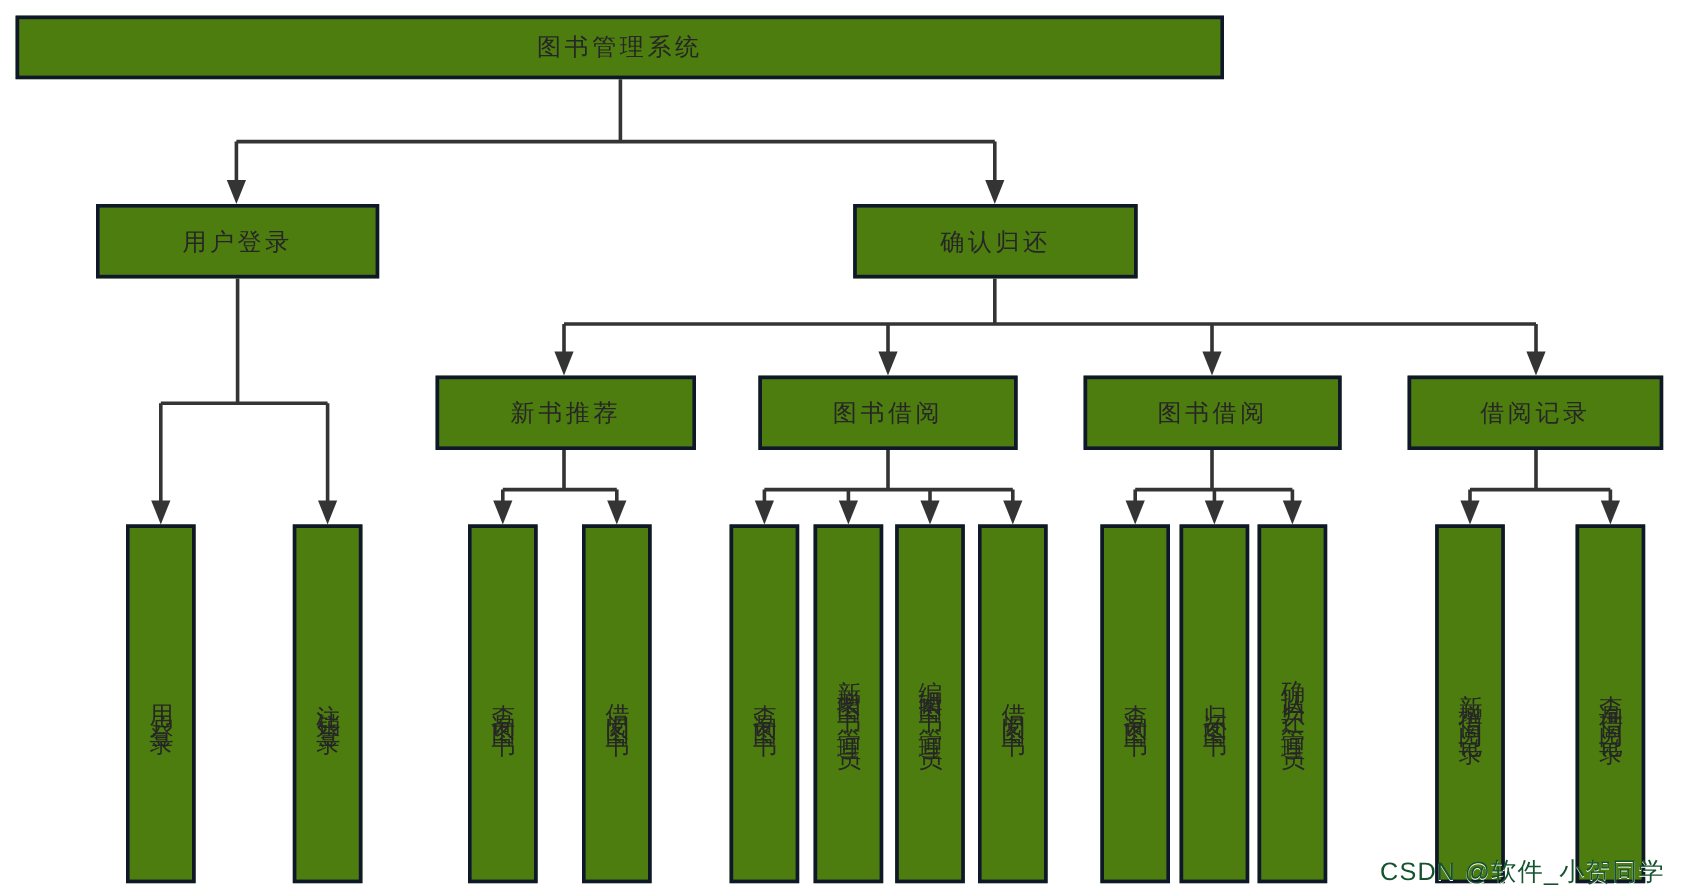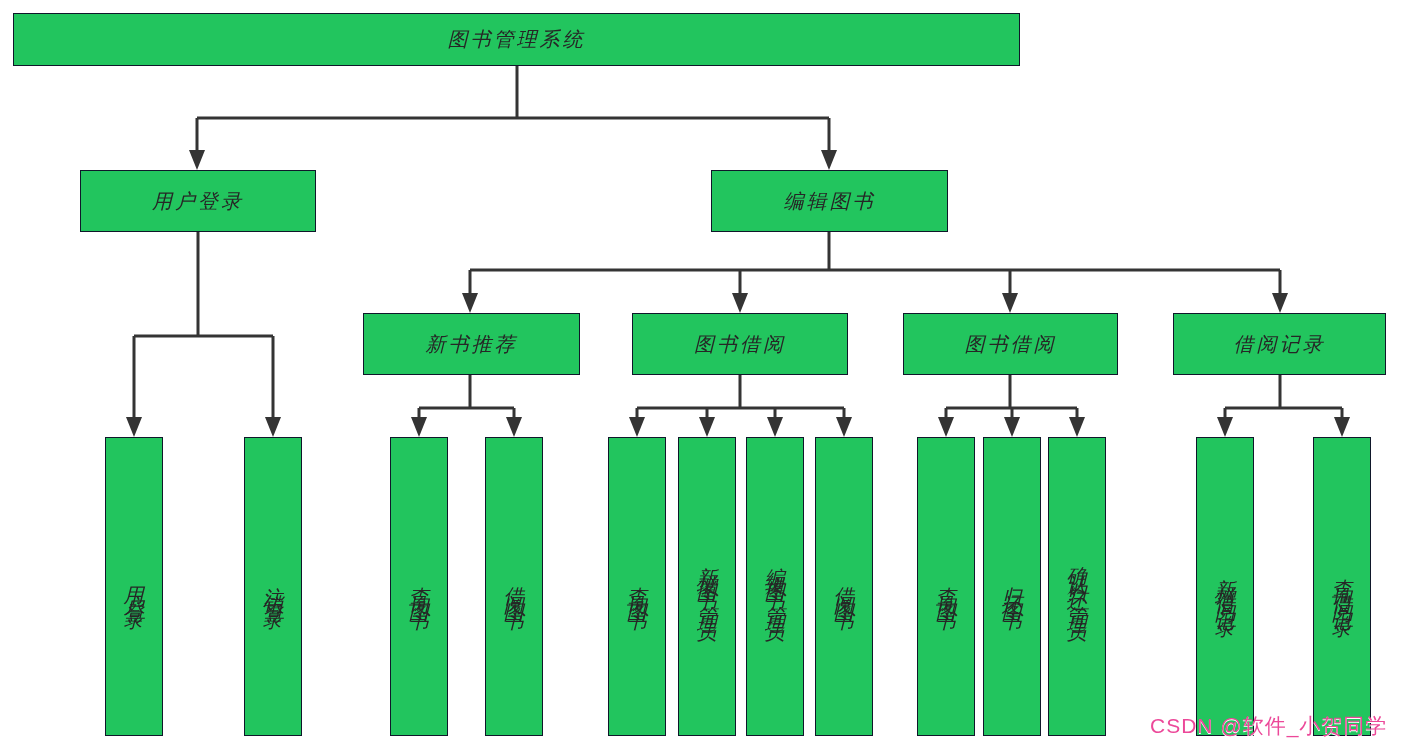--- a/index.html
+++ b/index.html
@@ -14,13 +14,12 @@
   .box{
     position:absolute;
     box-sizing:border-box;
-    border:1px solid #0f172a;
-    background:#22c55e;
+    border:3px solid #0f172a;
+    background:#4d7c0f;
     display:flex;
     align-items:center;
     justify-content:center;
     color:#262626;
-    font-style:italic;
   }
   .hbox{
     font-size:20px;

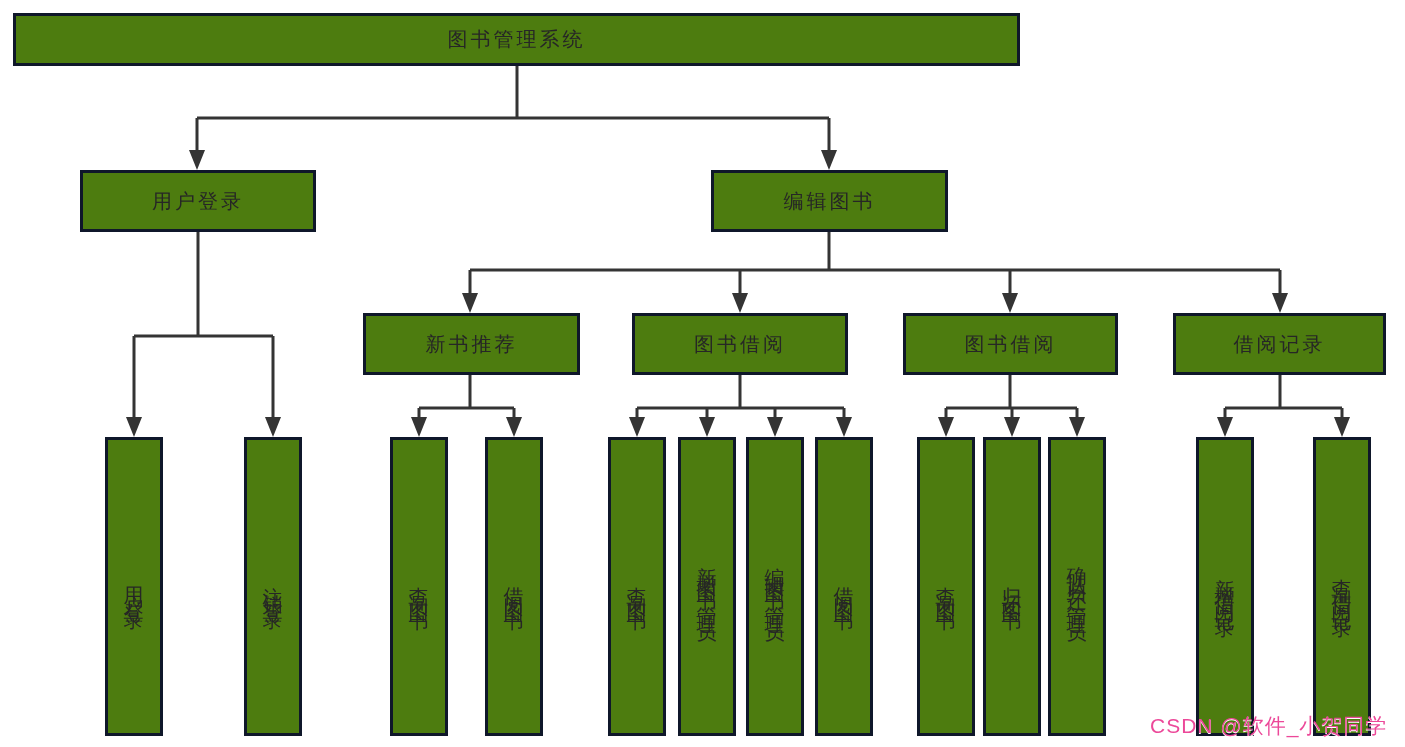--- a/index.html
+++ b/index.html
@@ -84,7 +84,7 @@
   <div class="box hbox" style="left:13px;top:13px;width:1007px;height:53px">图书管理系统</div>
 
   <div class="box hbox" style="left:80px;top:170px;width:236px;height:62px">用户登录</div>
-  <div class="box hbox" style="left:711px;top:170px;width:237px;height:62px">编辑图书</div>
+  <div class="box hbox" style="left:711px;top:170px;width:237px;height:62px">确认归还</div>
 
   <div class="box hbox" style="left:363px;top:313px;width:217px;height:62px">新书推荐</div>
   <div class="box hbox" style="left:632px;top:313px;width:216px;height:62px">图书借阅</div>

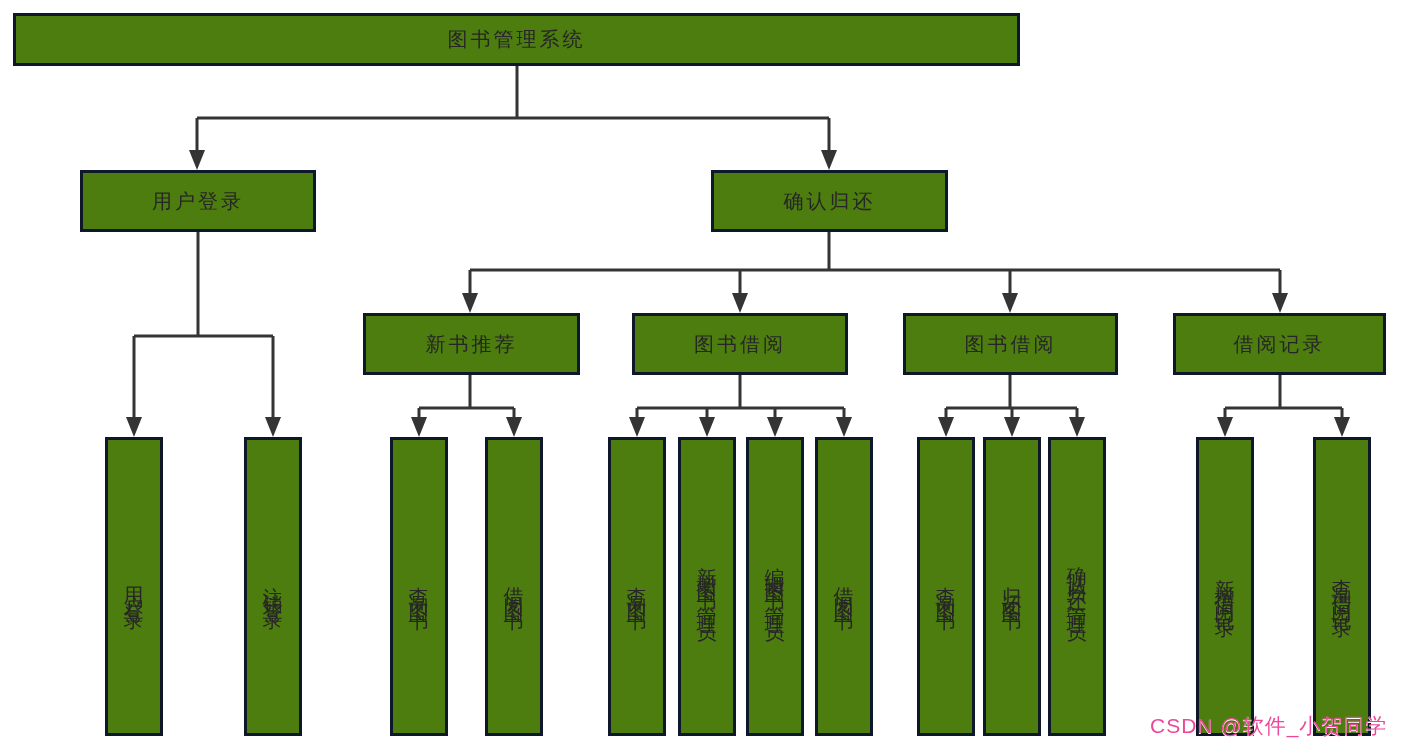--- a/index.html
+++ b/index.html
@@ -37,7 +37,7 @@
     position:absolute;
     left:1150px;top:712px;
     font-size:21px;
-    color:#ec4899;
+    color:#14532d;
     letter-spacing:1px;
     white-space:nowrap;
     text-shadow:0 1px 0 #ffffff;

